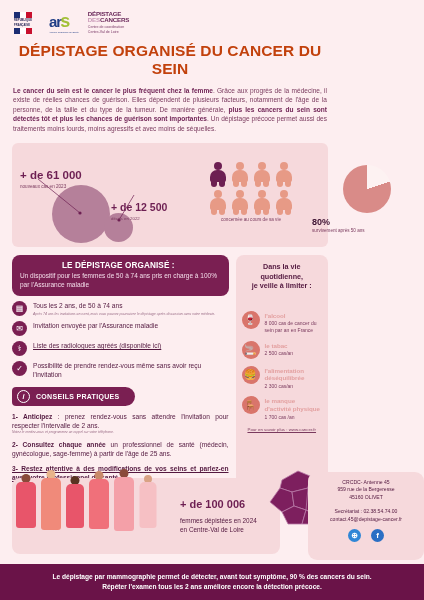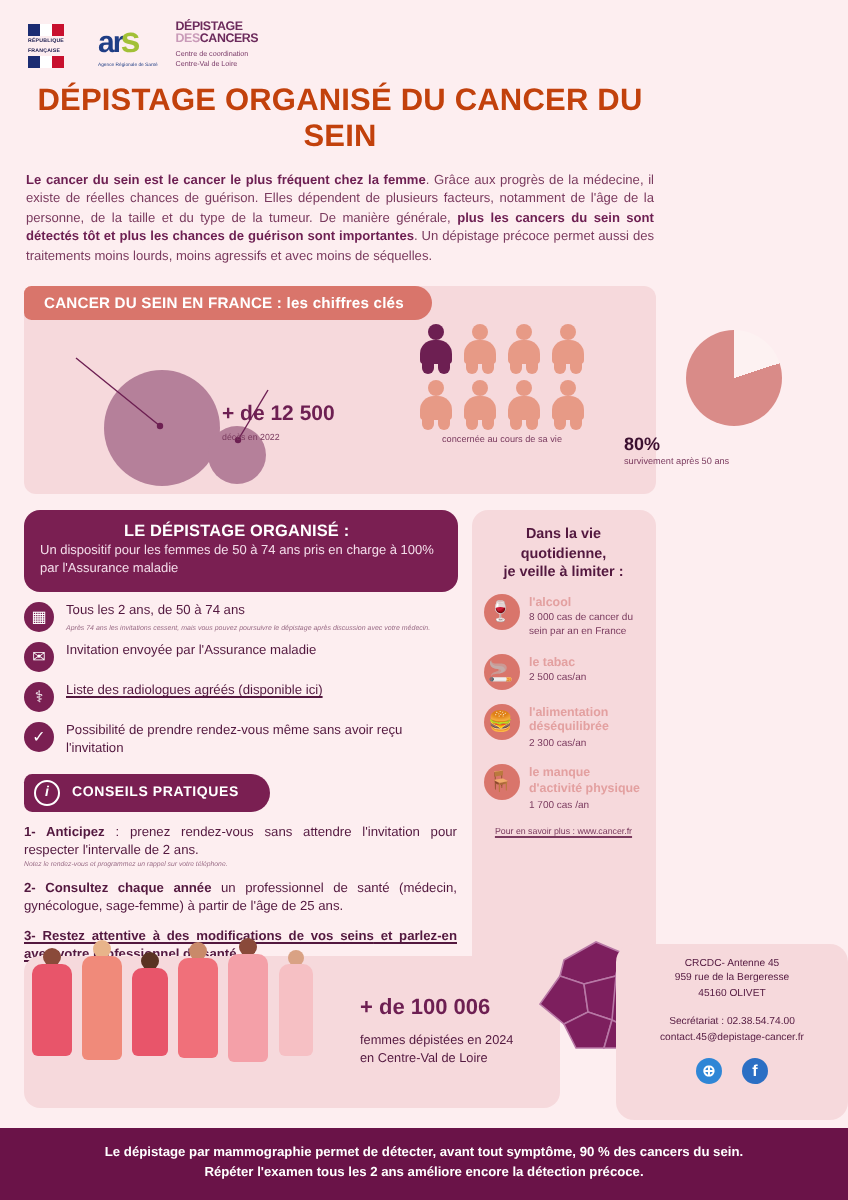--- a/index.html
+++ b/index.html
@@ -198,7 +198,6 @@
   <div class="intro"><b>Le cancer du sein est le cancer le plus fréquent chez la femme</b><span>. Grâce aux progrès de la médecine, il existe de réelles chances de guérison. Elles dépendent de plusieurs facteurs, notamment de l'âge de la personne, de la taille et du type de la tumeur. De manière générale, </span><b>plus les cancers du sein sont détectés tôt et plus les chances de guérison sont importantes</b><span>. Un dépistage précoce permet aussi des traitements moins lourds, moins agressifs et avec moins de séquelles.</span></div>
 
   <div class="figures">
-    <div class="fig-banner">CANCER DU SEIN EN FRANCE : les chiffres clés</div>
     <div class="fig-body">
 
       <div class="bubbles">

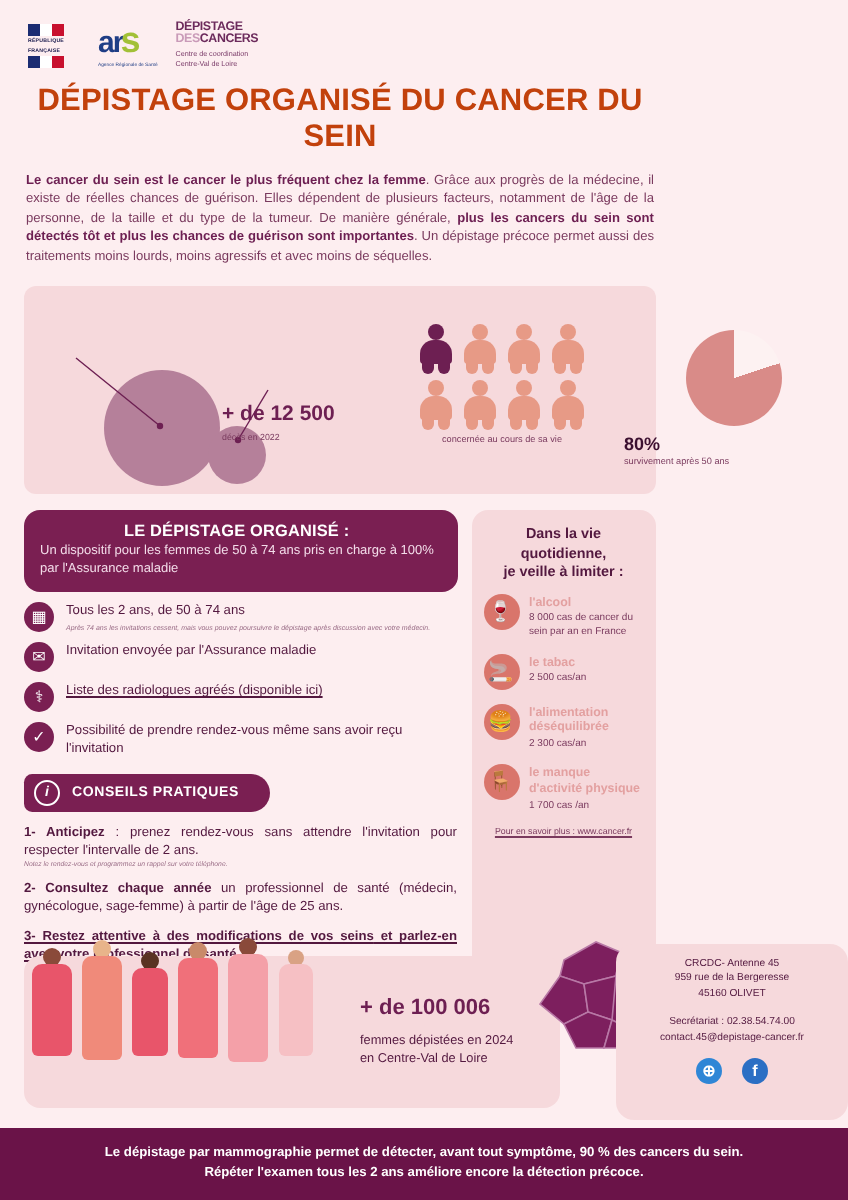--- a/index.html
+++ b/index.html
@@ -209,6 +209,10 @@
           <line x1="118" y1="32" x2="103" y2="57" stroke="#6d1f52" stroke-width="0.7"></line>
           <circle cx="103" cy="57" r="1.6" fill="#6d1f52"></circle>
         </svg>
+        <div class="lbl-61">
+          <span class="big">+ de 61 000</span>
+          <span class="small">nouveaux cas en 2023</span>
+        </div>
         <div class="lbl-125">
           <span class="big">+ de 12 500</span>
           <span class="small">décès en 2022</span>

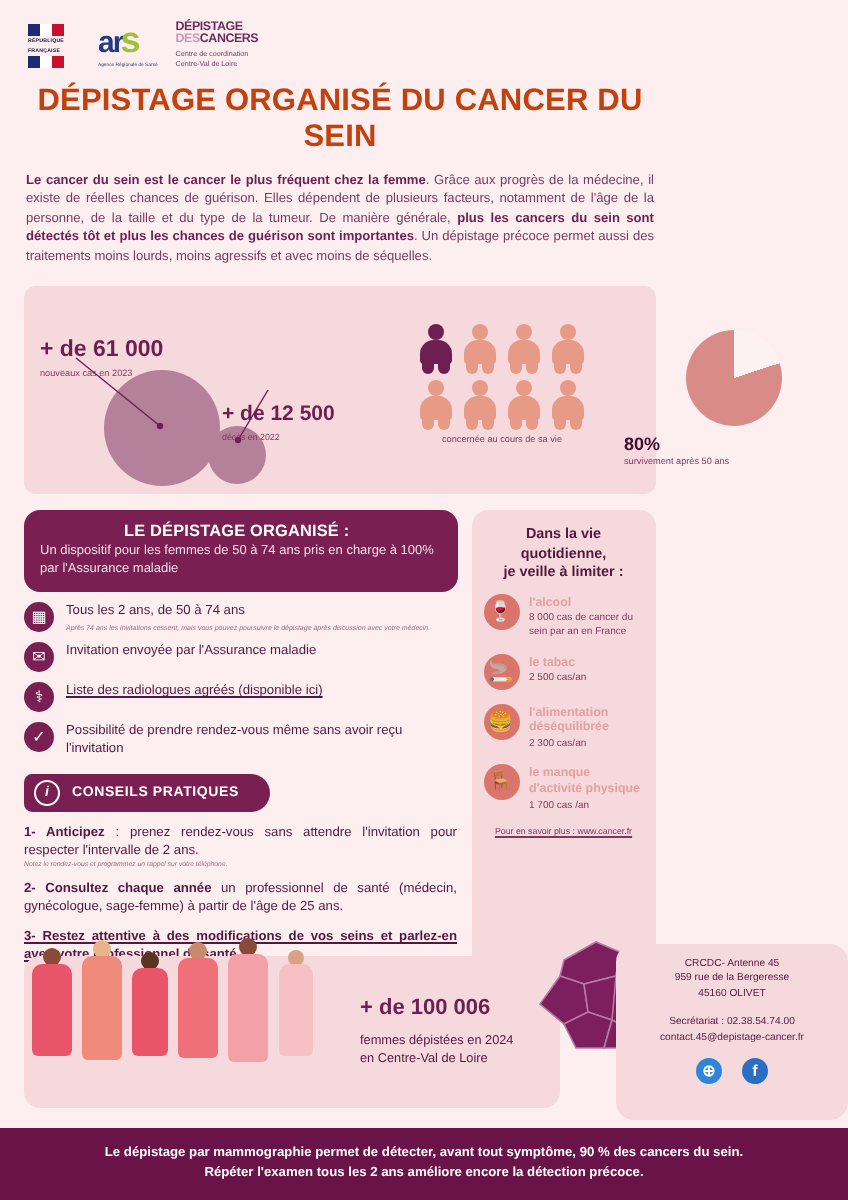--- a/index.html
+++ b/index.html
@@ -121,7 +121,7 @@
   .tip.ul{text-decoration:underline;font-weight:bold;}
 
   
-  .rc-title{text-align:center;font-size:7.2px;font-weight:bold;color:#53183f;line-height:9.6px;margin-bottom:6px;}
+  .rc-title{text-align:center;font-size:7.2px;font-weight:bold;color:#53183f;line-height:9.6px;margin-bottom:20px;}
   .rc-item{display:flex;gap:5px;align-items:flex-start;margin-bottom:7px;}
   .rc-ic{width:18px;height:18px;min-width:18px;border-radius:50%;background:#d9756b;color:#fff;
          display:flex;align-items:center;justify-content:center;font-size:10px;}

